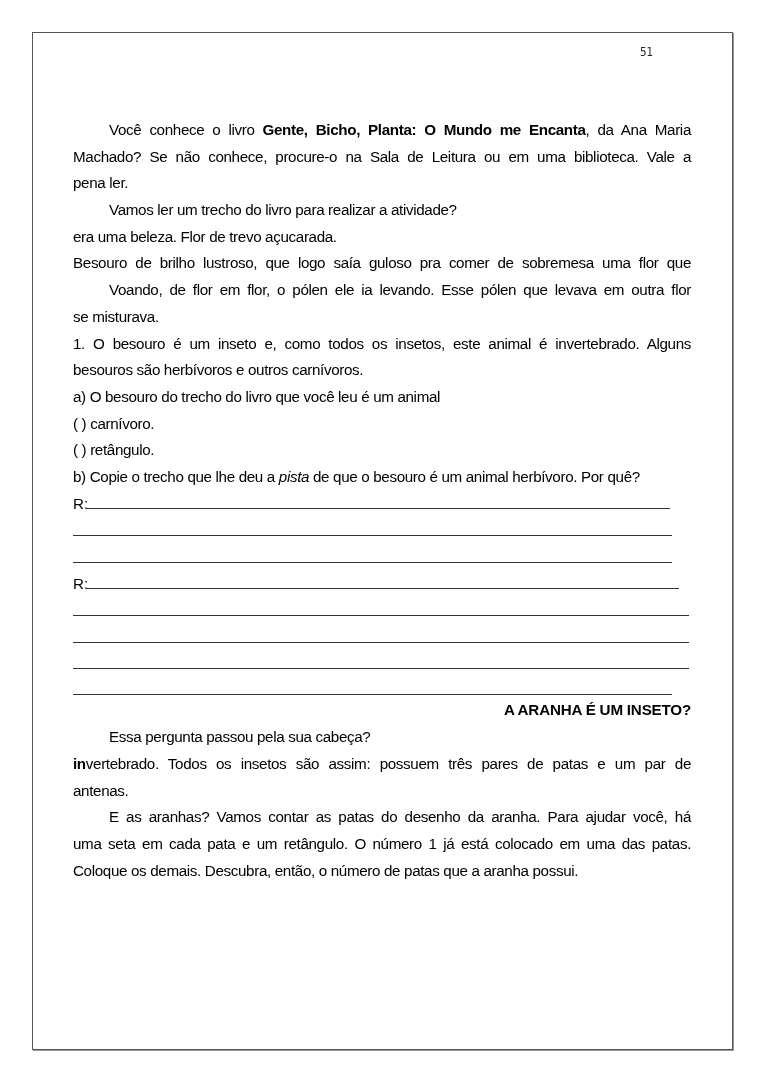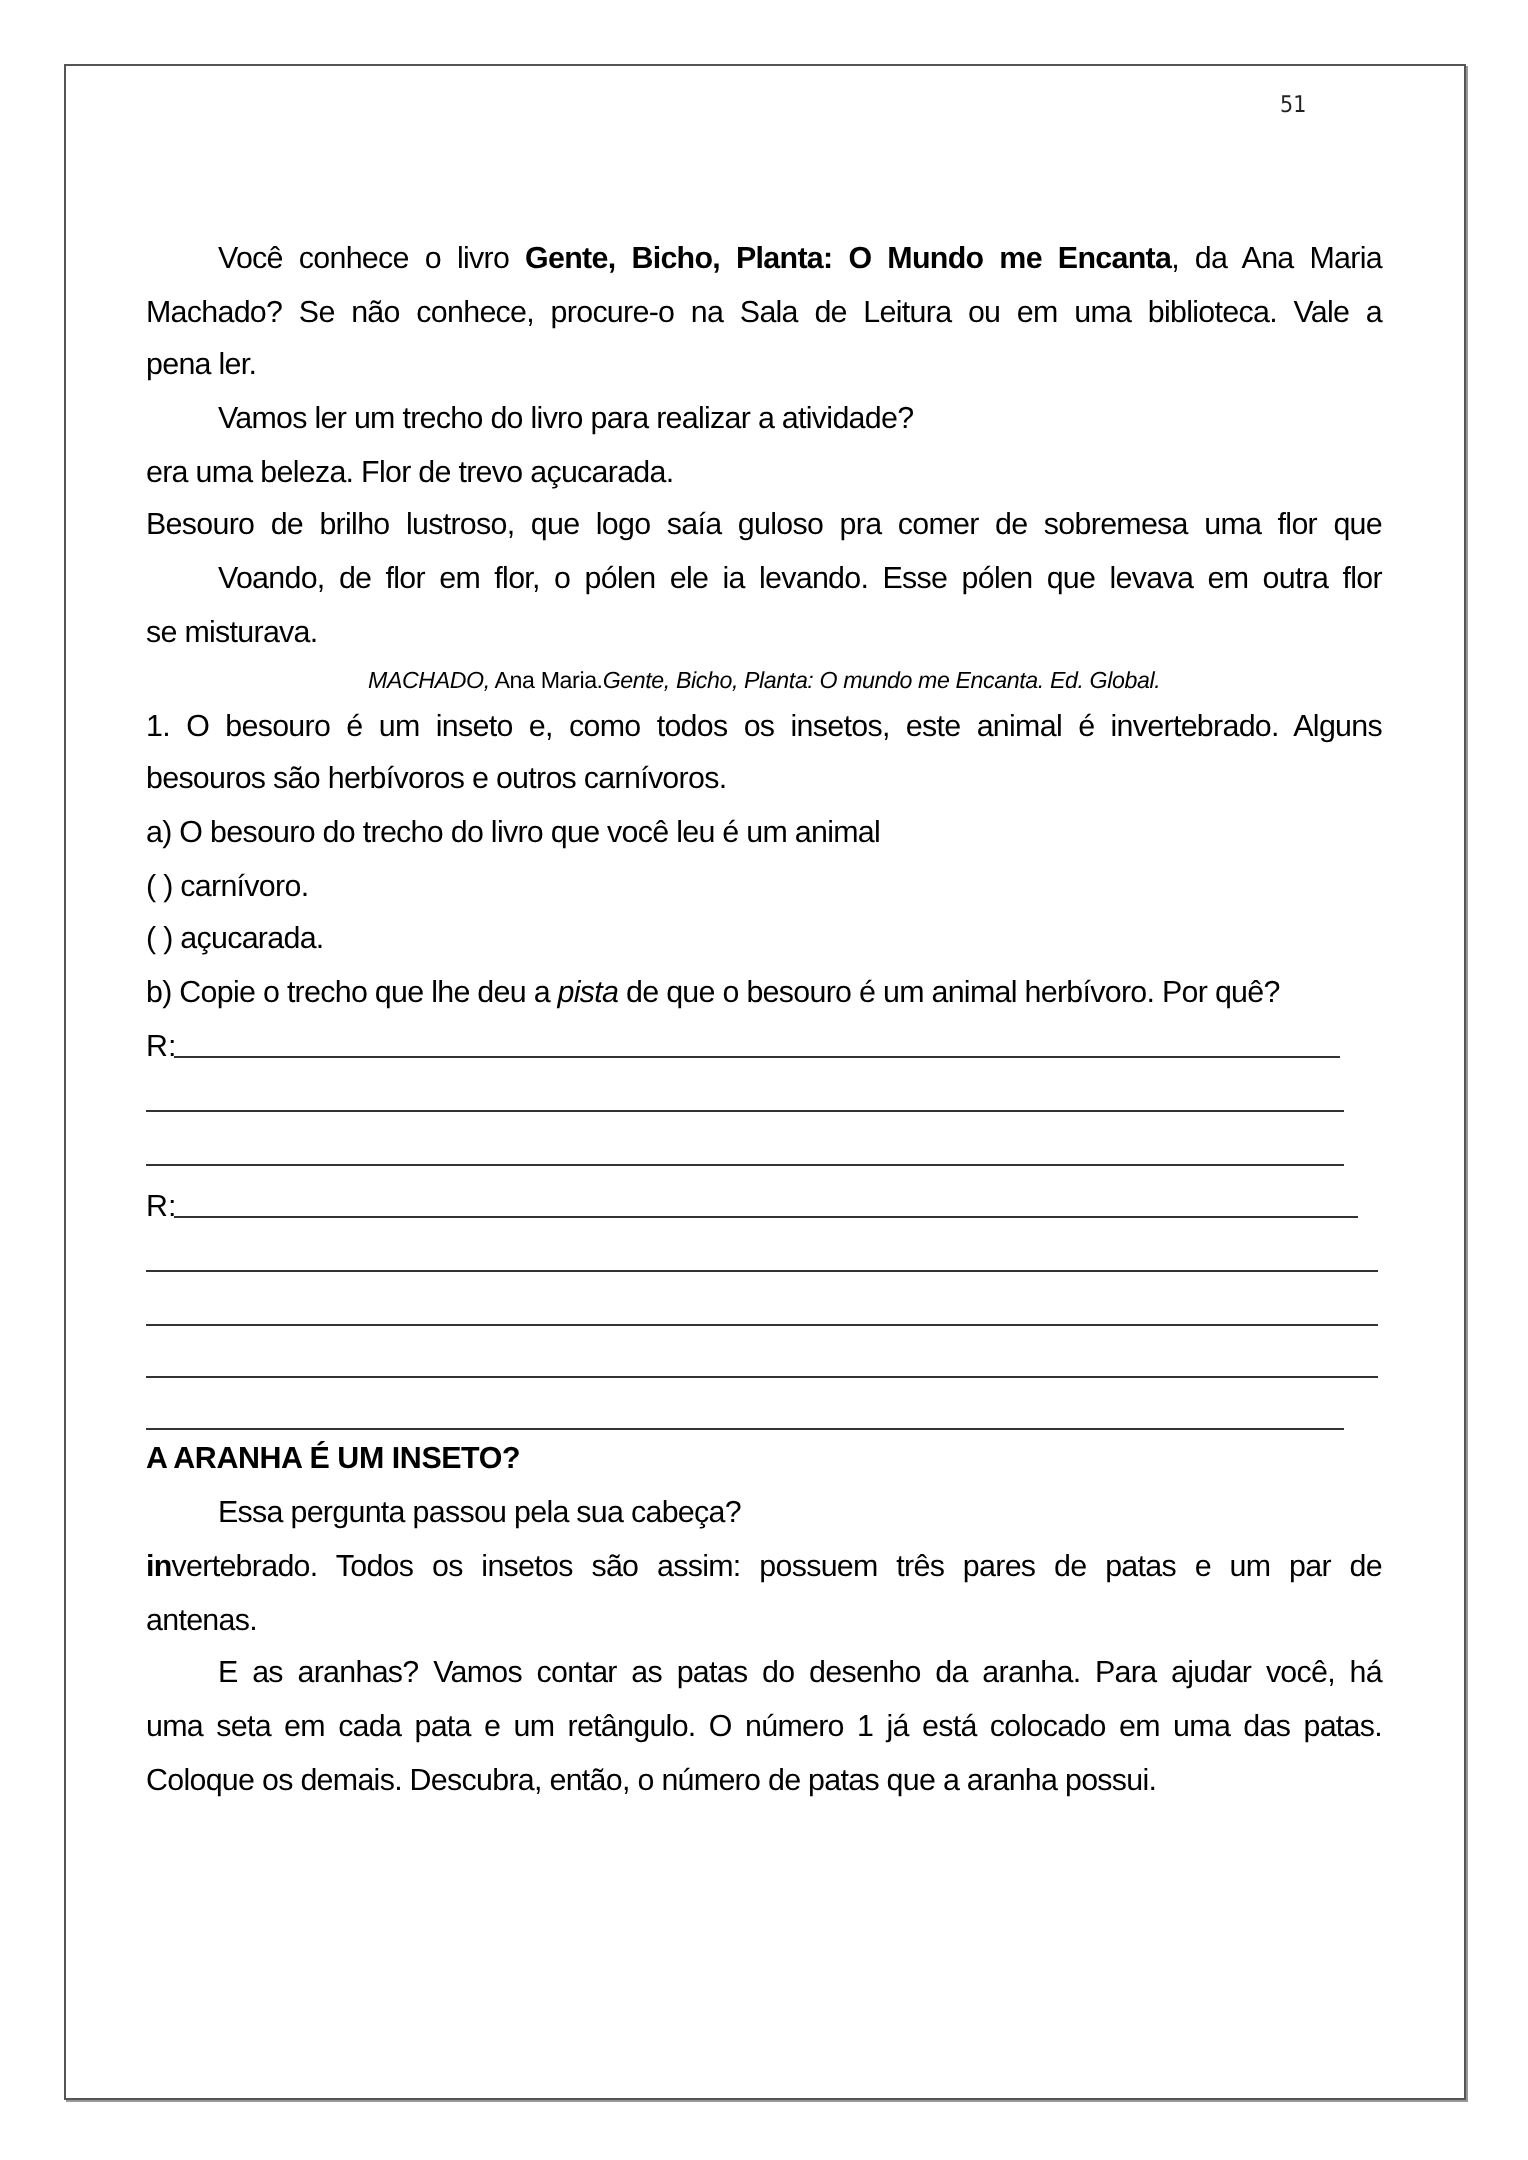--- a/index.html
+++ b/index.html
@@ -39,7 +39,6 @@
   <div class="ln j ind">Voando, de flor em flor, o pólen ele ia levando. Esse pólen que levava em outra flor</div>
   <div class="ln">se misturava.</div>
 
-  <div class="cite"><i>MACHADO,</i><span> Ana Maria.</span><i>Gente, Bicho, Planta: O mundo me Encanta. Ed. Global.</i></div>
 
   <div class="ln j">1. O besouro é um inseto e, como todos os insetos, este animal é invertebrado. Alguns</div>
   <div class="ln">besouros são herbívoros e outros carnívoros.</div>

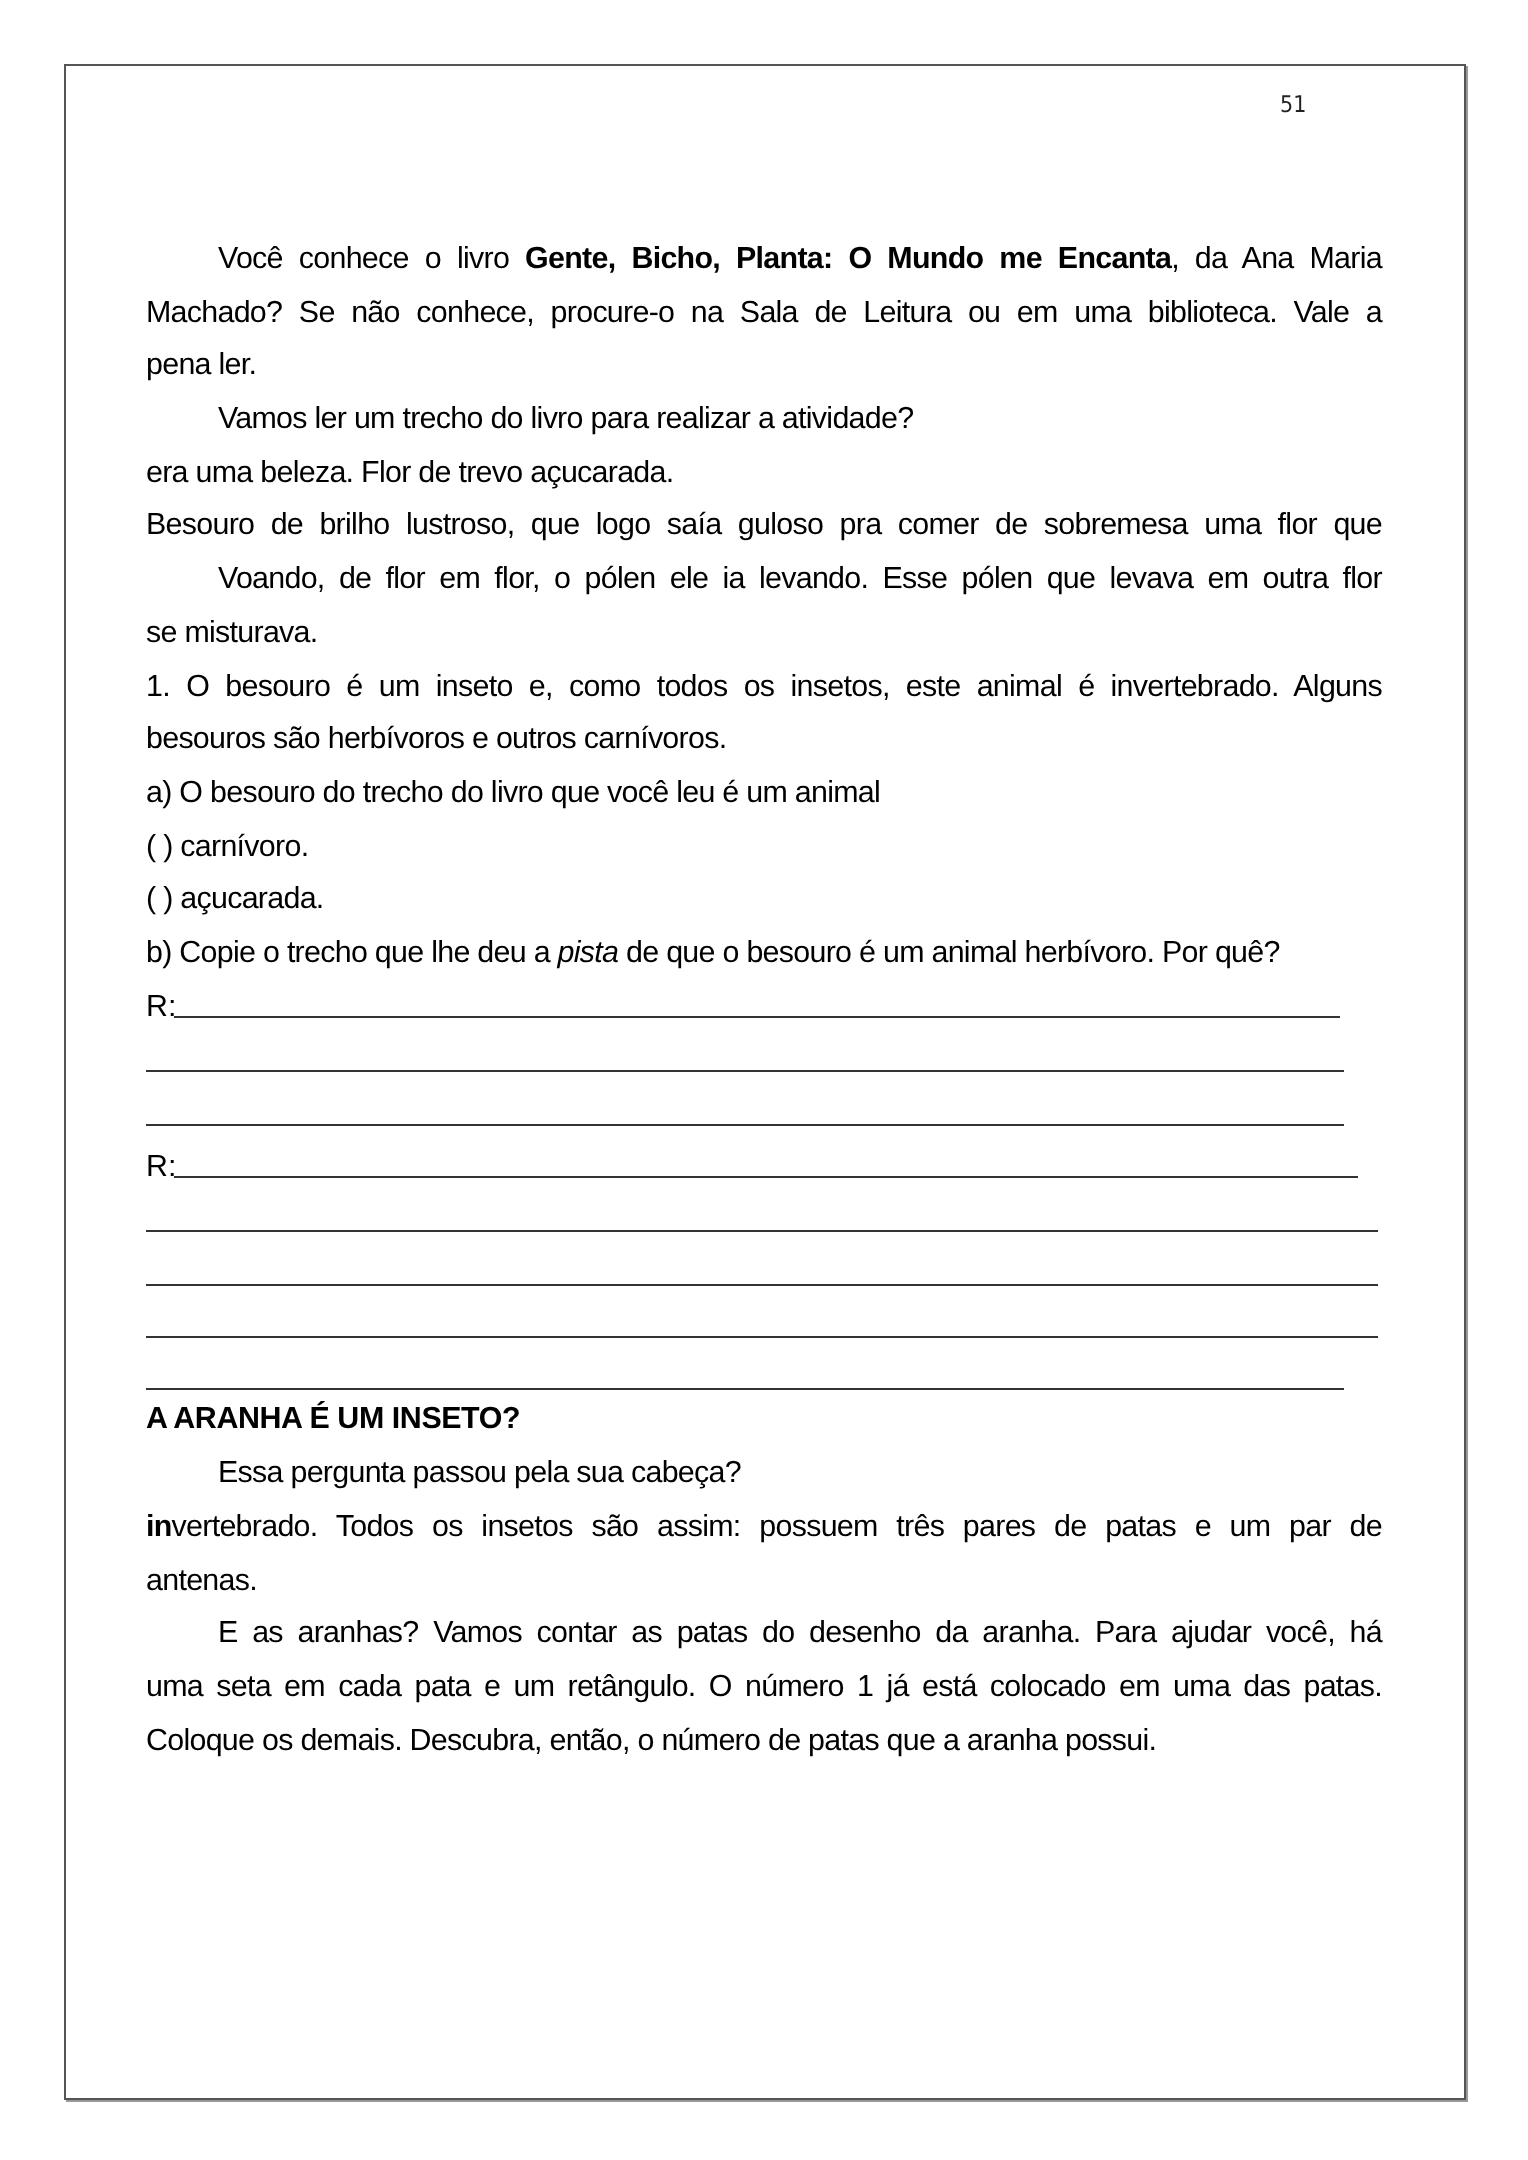--- a/index.html
+++ b/index.html
@@ -44,7 +44,7 @@
   <div class="ln">besouros são herbívoros e outros carnívoros.</div>
   <div class="ln">a) O besouro do trecho do livro que você leu é um animal</div>
   <div class="ln">( ) carnívoro.</div>
-  <div class="ln">( ) açucarada.</div>
+  <div class="ln">( ) retângulo.</div>
   <div class="ln"><span>b) Copie o trecho que lhe deu a </span><i>pista</i><span> de que o besouro é um animal herbívoro. Por quê?</span></div>
 
   <div class="hl">

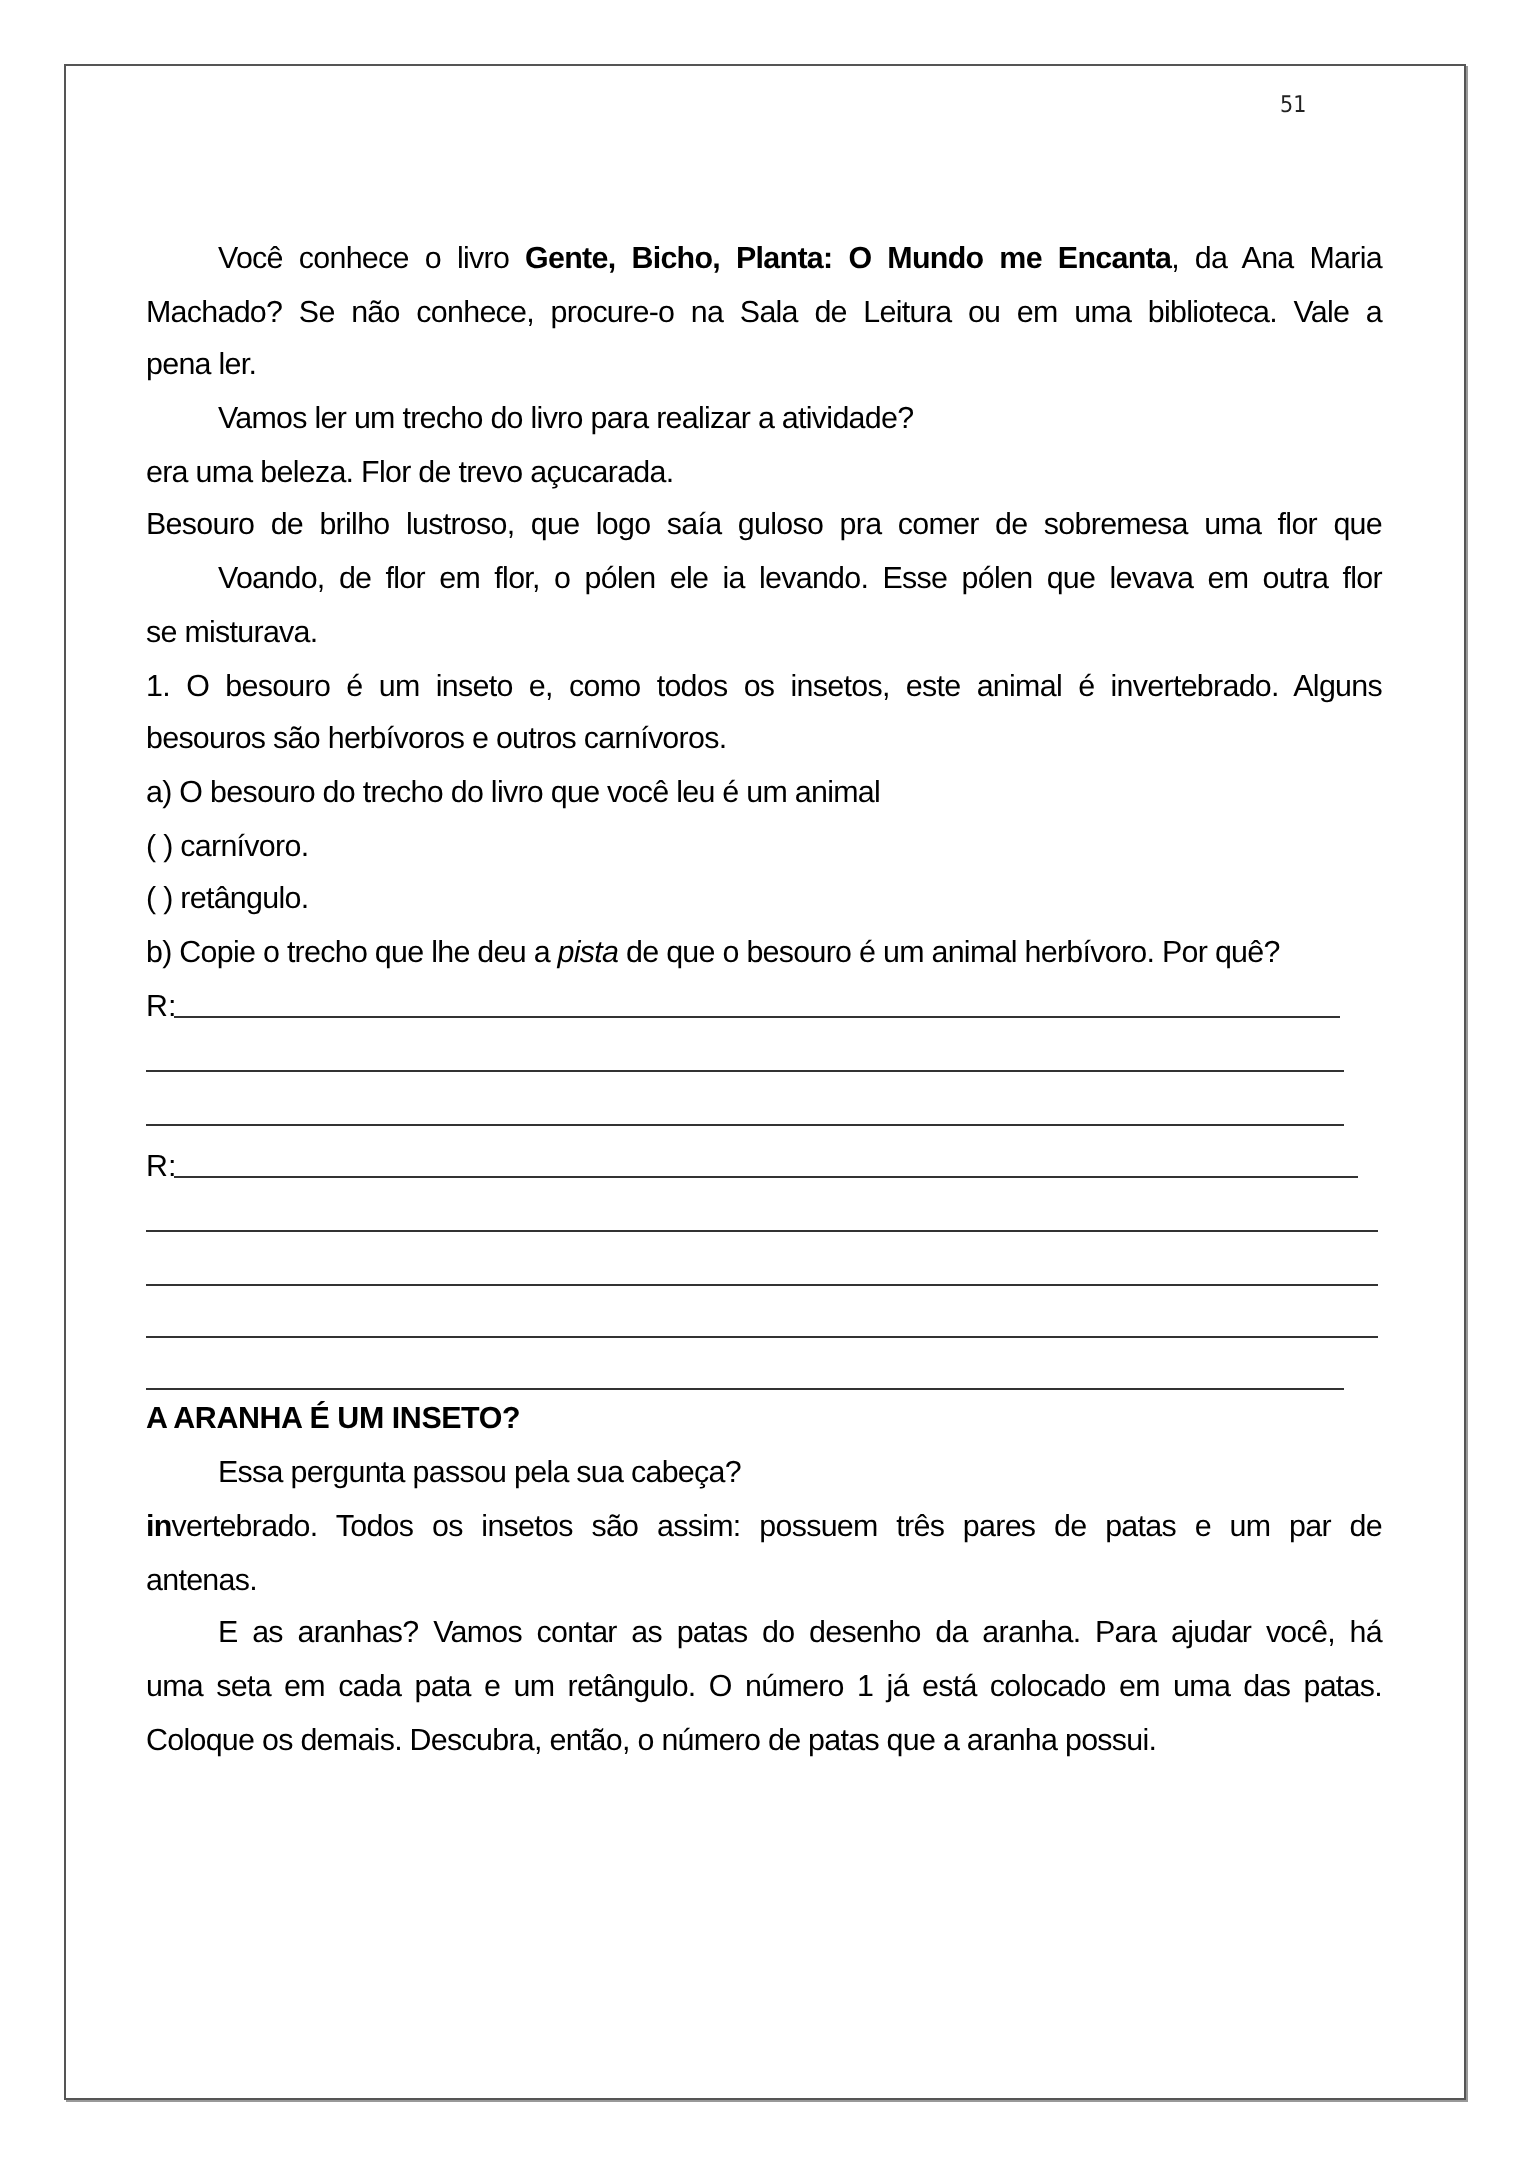--- a/index.html
+++ b/index.html
@@ -19,7 +19,7 @@
   .hl { position:relative; height:26.7px; }
   .hl .bar { position:absolute; bottom:8px; left:0; height:1px; background:#333; }
   .hl .r { position:absolute; left:0; bottom:5px; font-size:15.2px; }
-  .title { font-size:15.2px; font-weight:bold; text-align:left; line-height:26.7px; height:26.7px; letter-spacing:-0.2px; padding-left:0; }
+  .title { font-size:15.2px; font-weight:bold; text-align:right; line-height:26.7px; height:26.7px; letter-spacing:-0.2px; padding-left:0; }
   b { font-weight:bold; }
 </style>
 </head>

